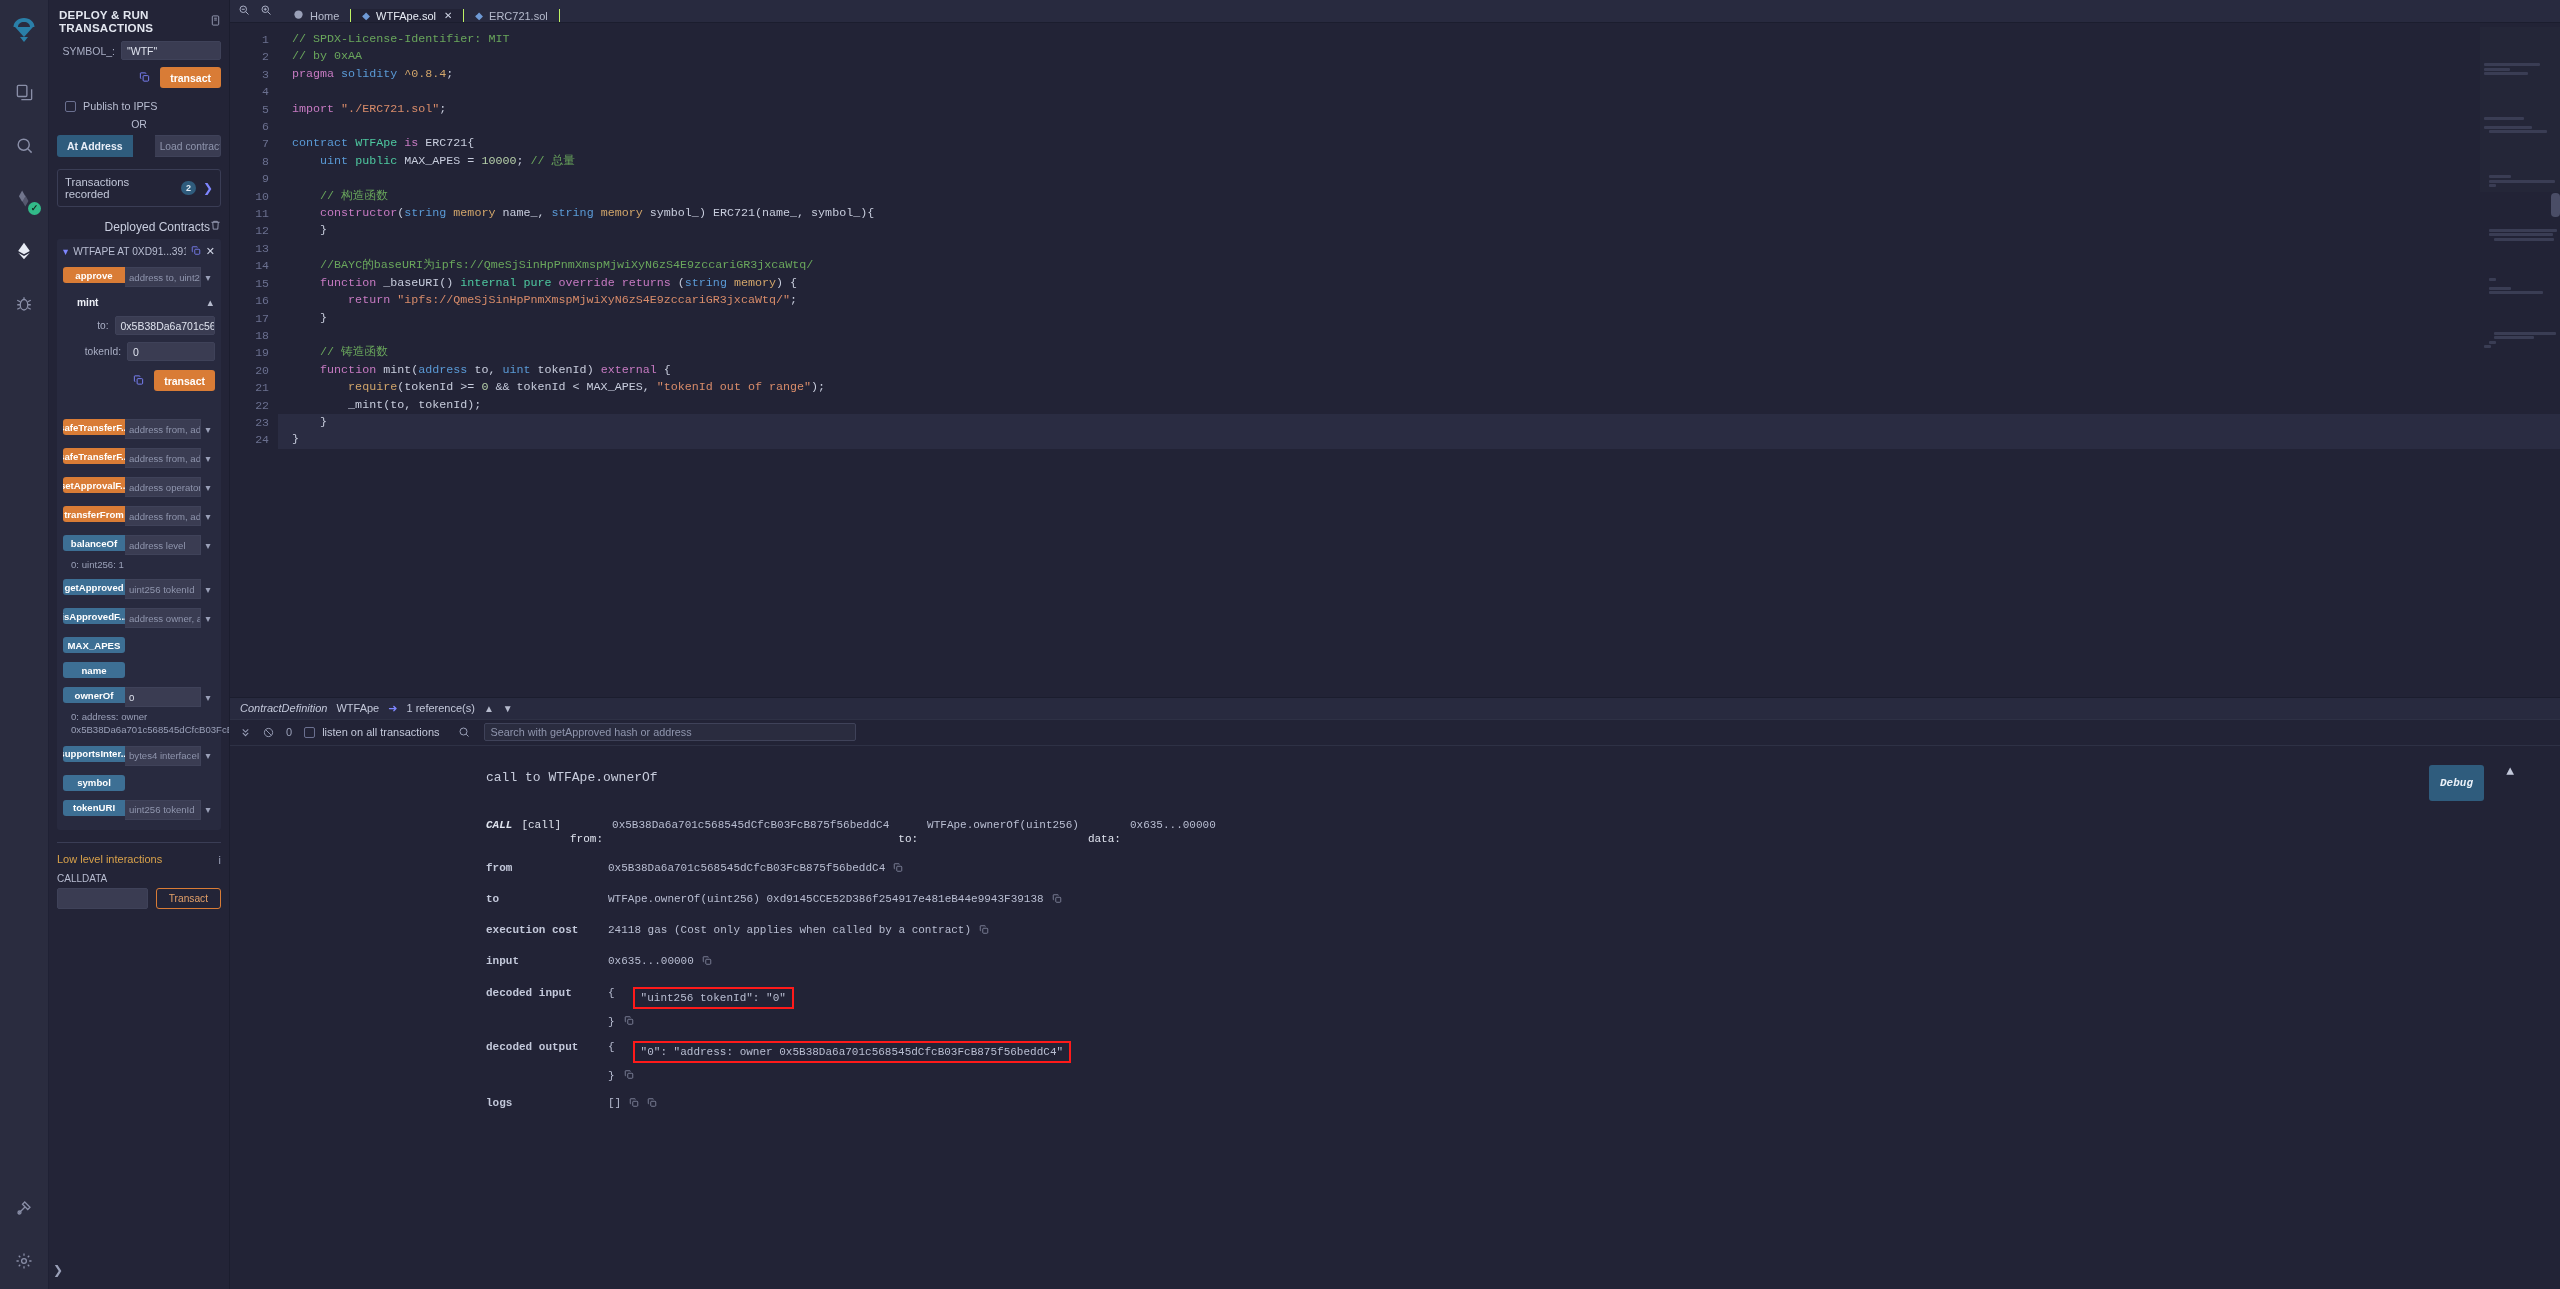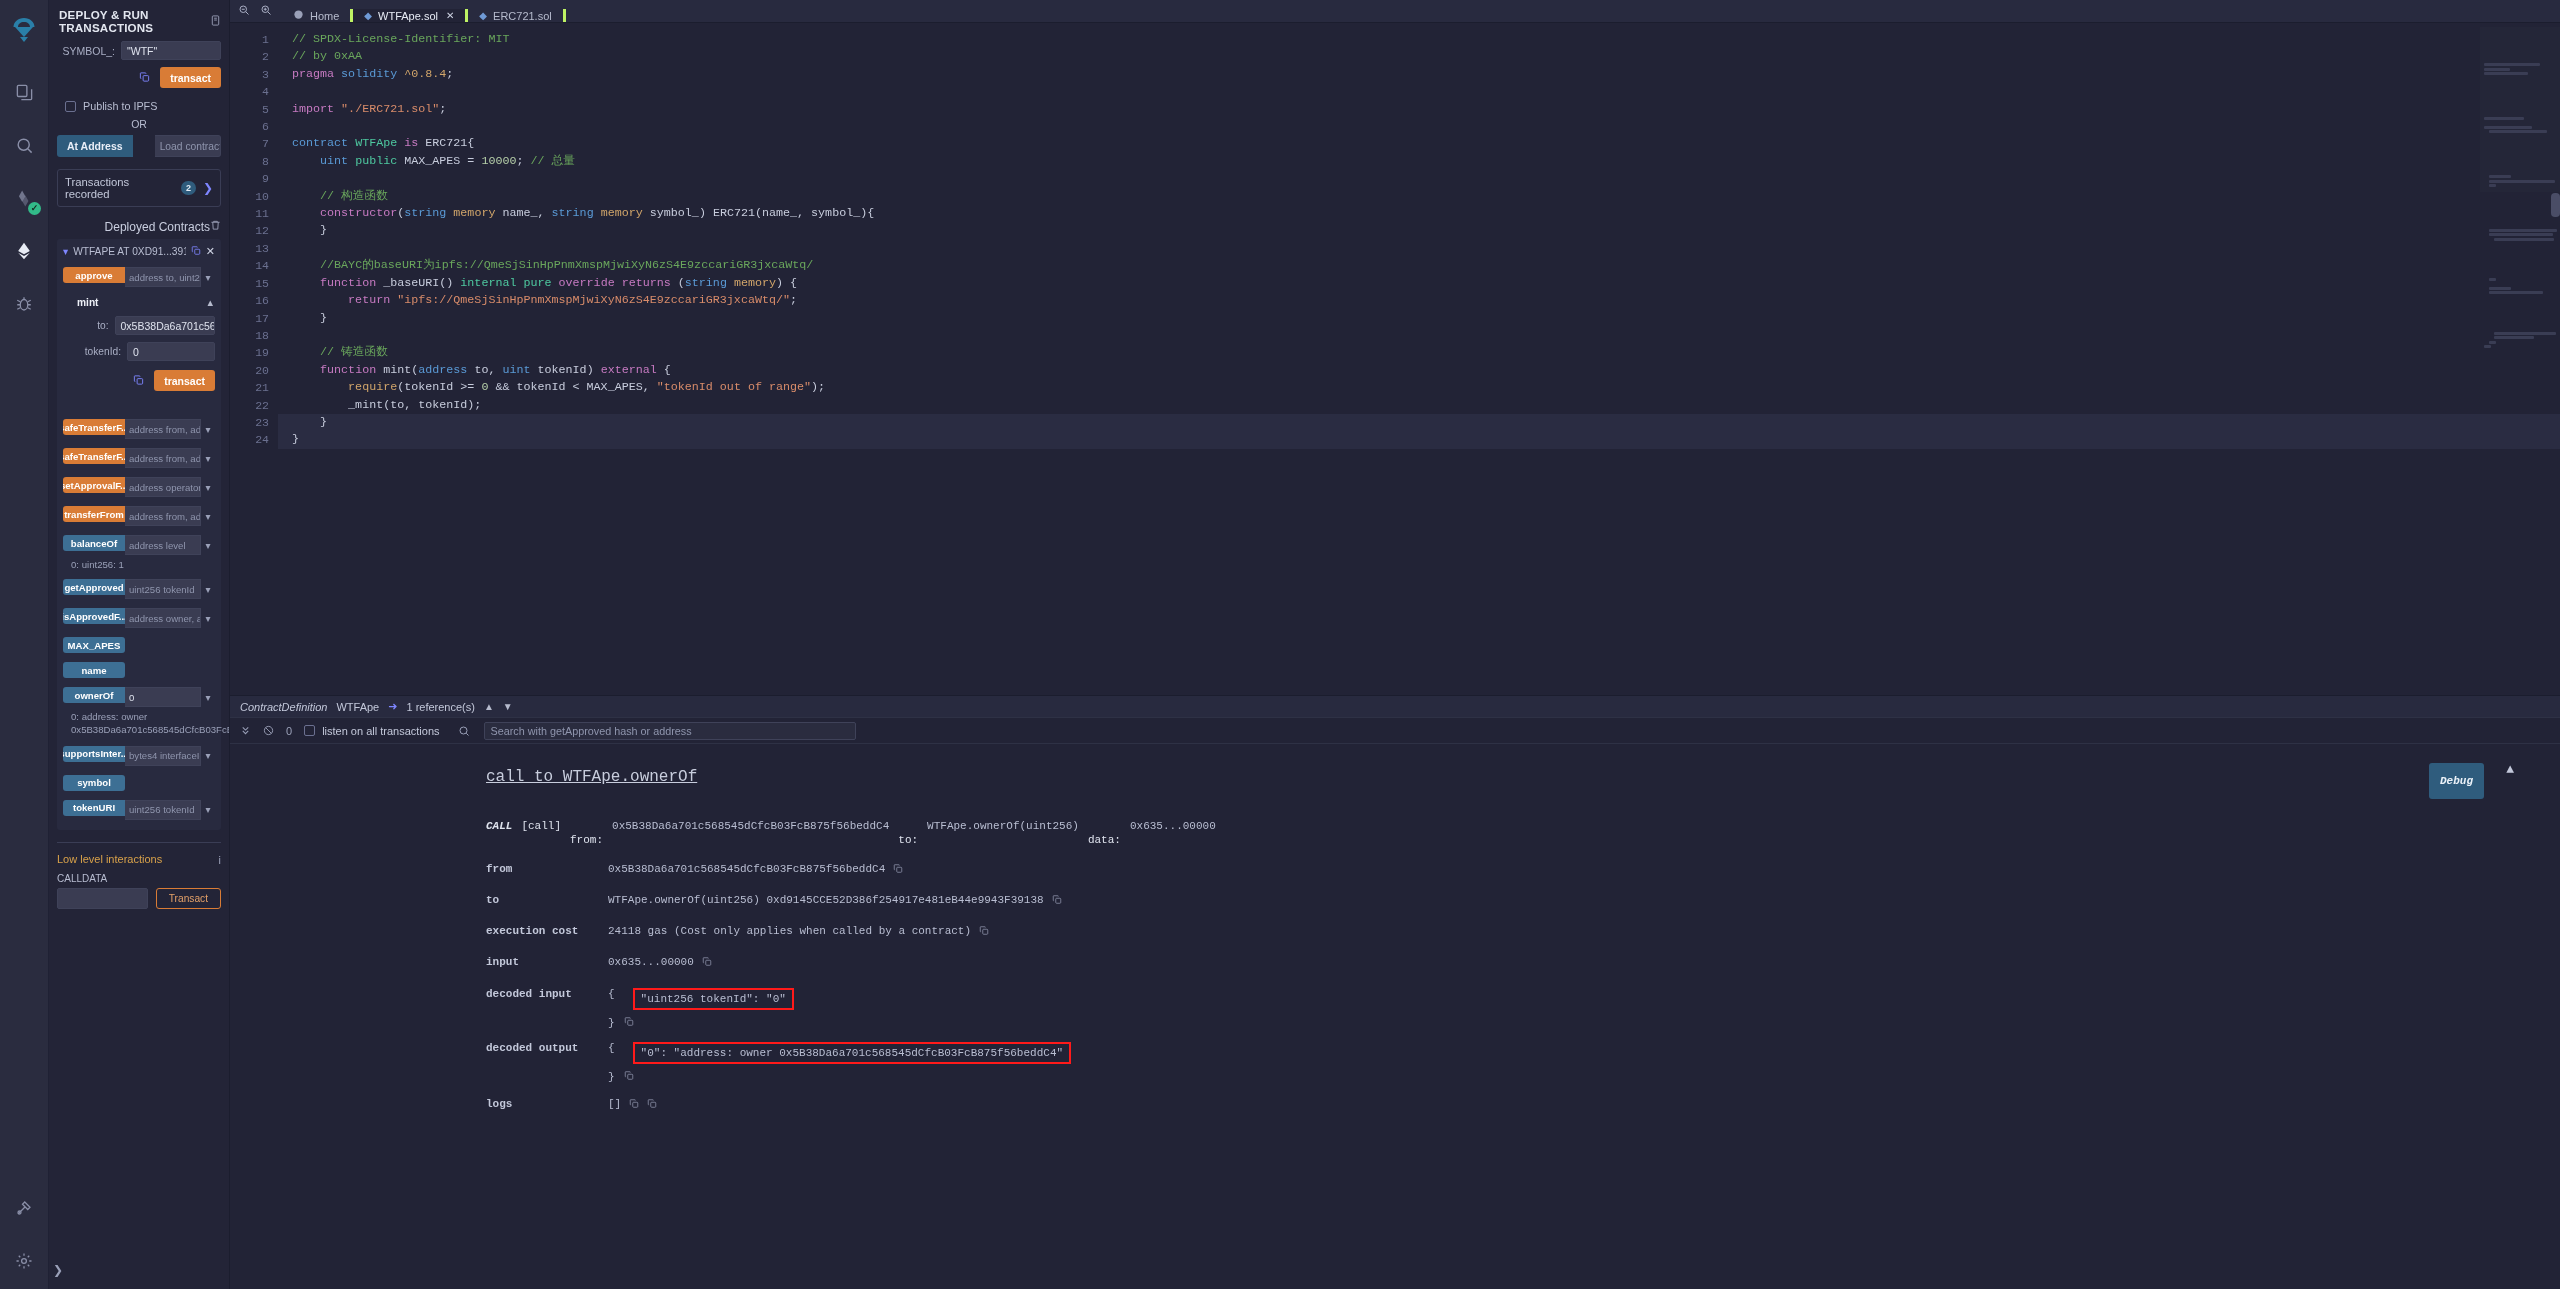--- a/index.html
+++ b/index.html
@@ -177,7 +177,7 @@
   .tabbar .zooms { display:flex; align-items:center; gap:10px; padding: 0 10px 0 8px; color:#a9aec4; }
   .tab {
     display:flex; align-items:center; gap:6px; padding: 0 11px;
-    font-size:11px; color:#b6bbcd; border-right:3px solid #bef264; cursor:pointer;
+    font-size:11px; color:#b6bbcd; border-right:1px solid #bef264; cursor:pointer;
     white-space:nowrap;
     margin-top:9px;
   }

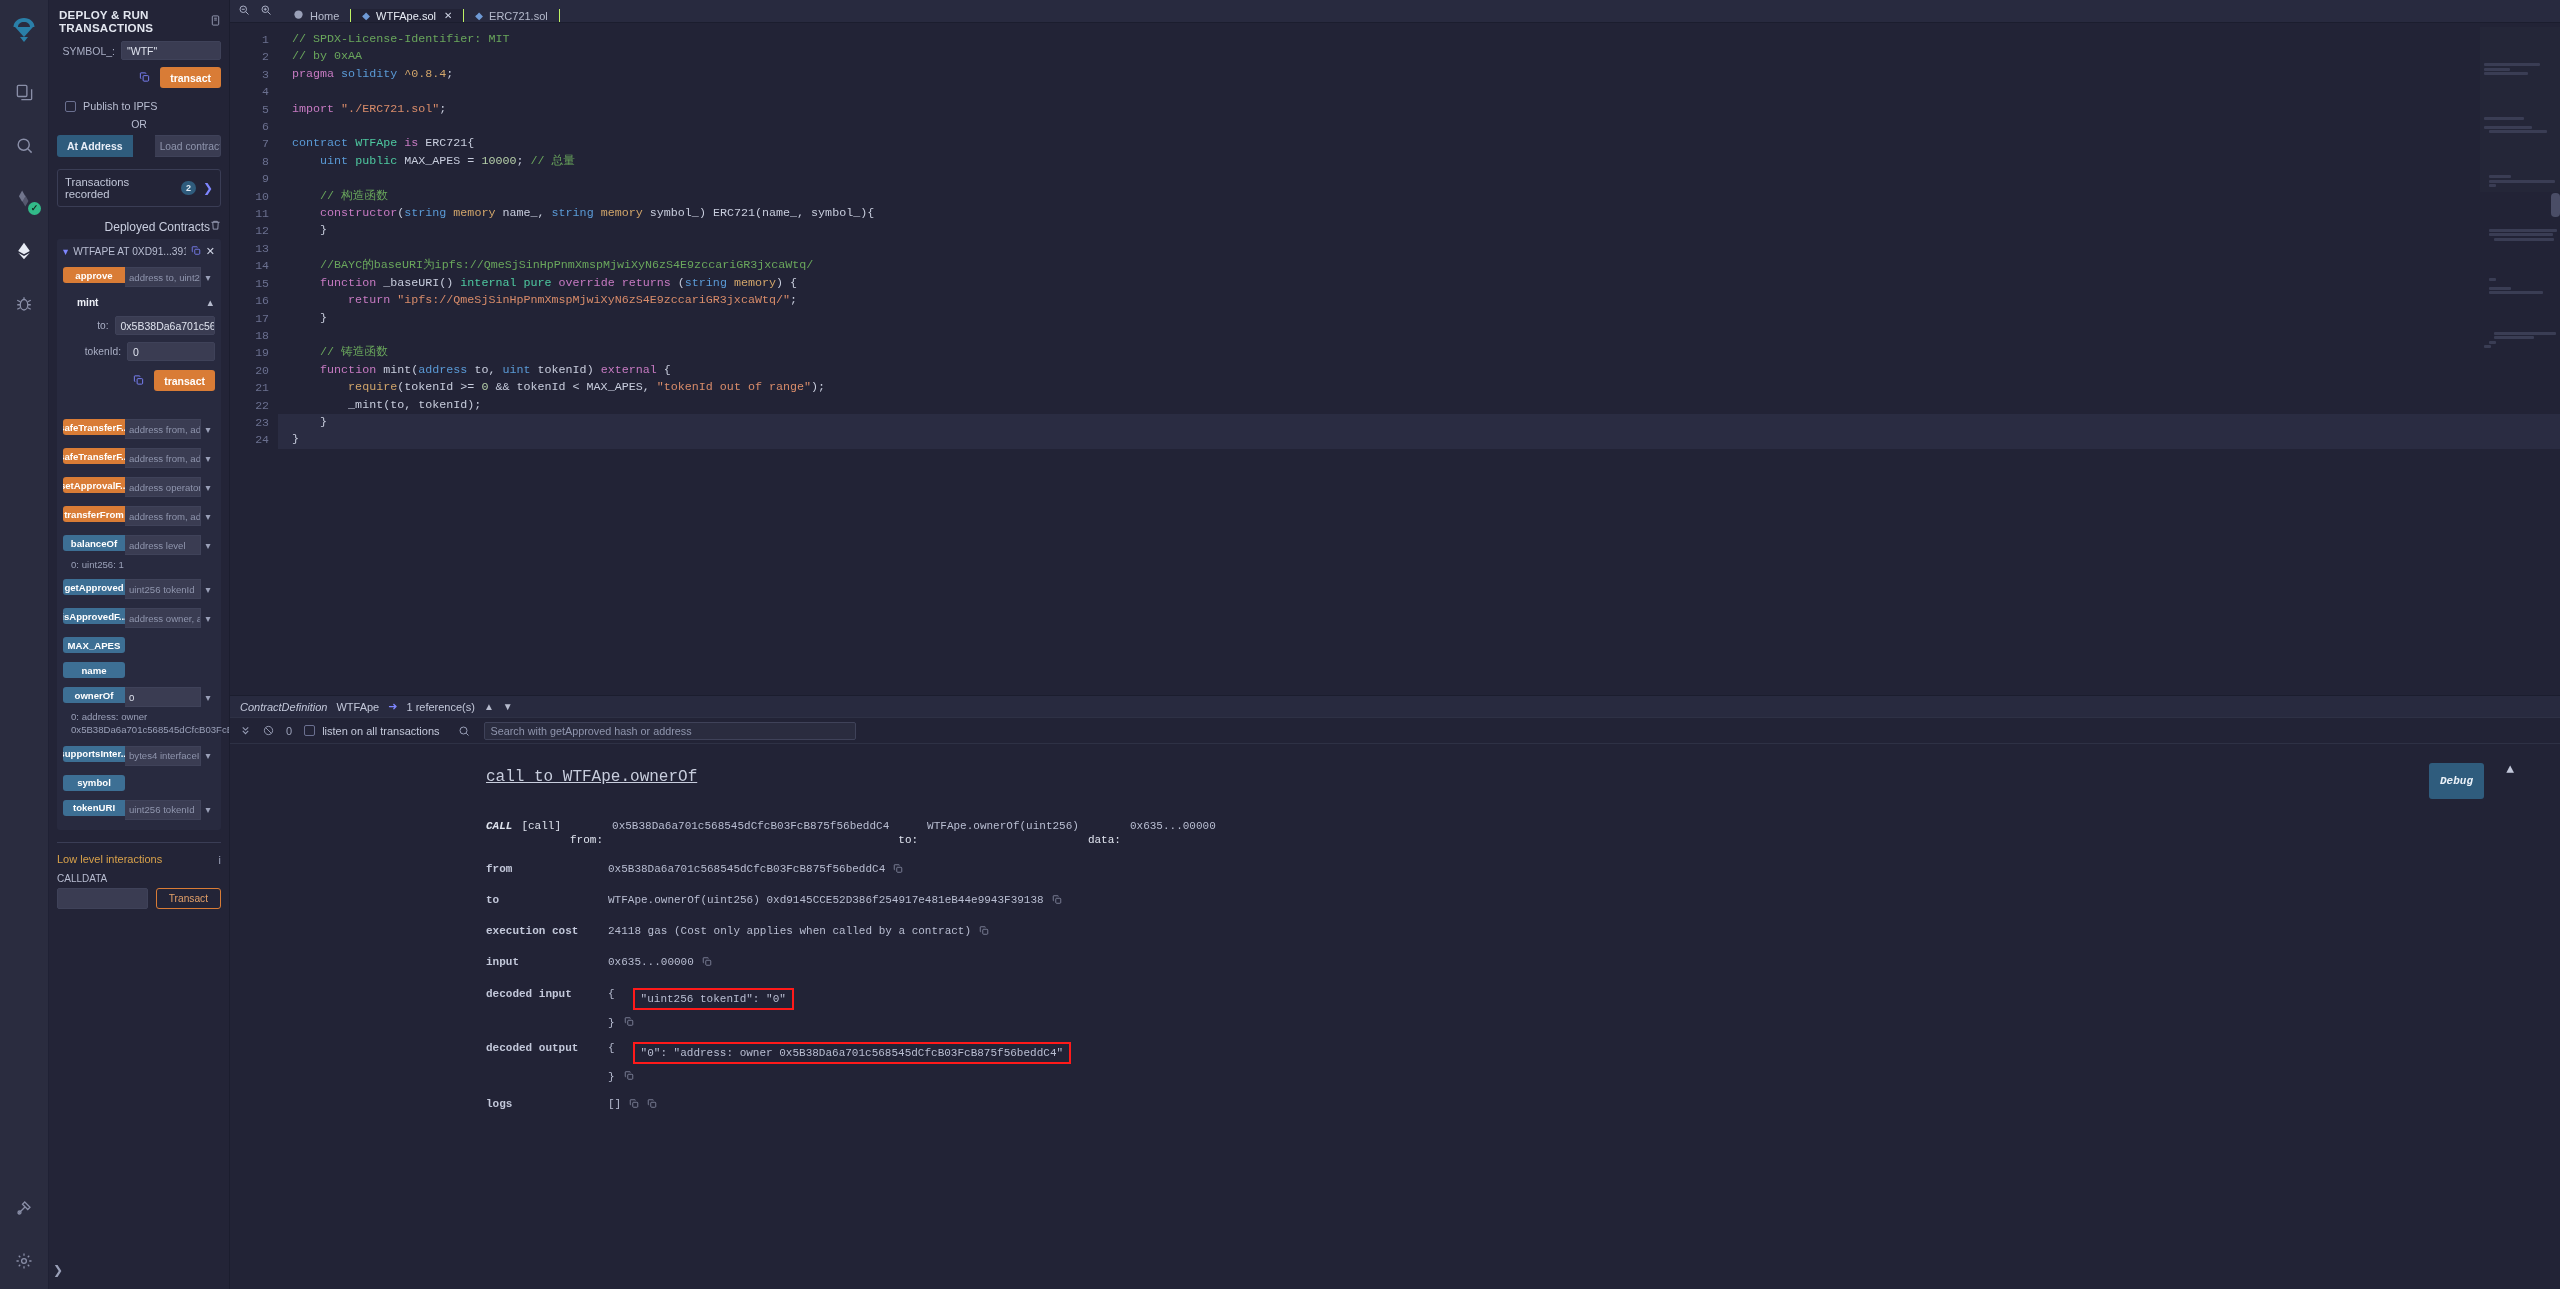--- a/index.html
+++ b/index.html
@@ -253,7 +253,7 @@
     font-family:"Liberation Mono", monospace; color:#b9bed2;
     padding: 24px 0 0 0;
   }
-  .t-callline { font-size:16px; color:#c8cddd; padding-left: 256px; text-decoration: underline; }
+  .t-callline { font-size:13px; color:#c8cddd; padding-left: 256px; }
   .t-row { display:flex; padding-left:256px; font-size:11px; margin-top: 17px; align-items:flex-start; }
   .t-row .k { width:122px; flex:0 0 122px; color:#c3c8da; font-weight:700; }
   .t-row .v { color:#b9bed2; display:flex; align-items:flex-start; gap:8px; }

